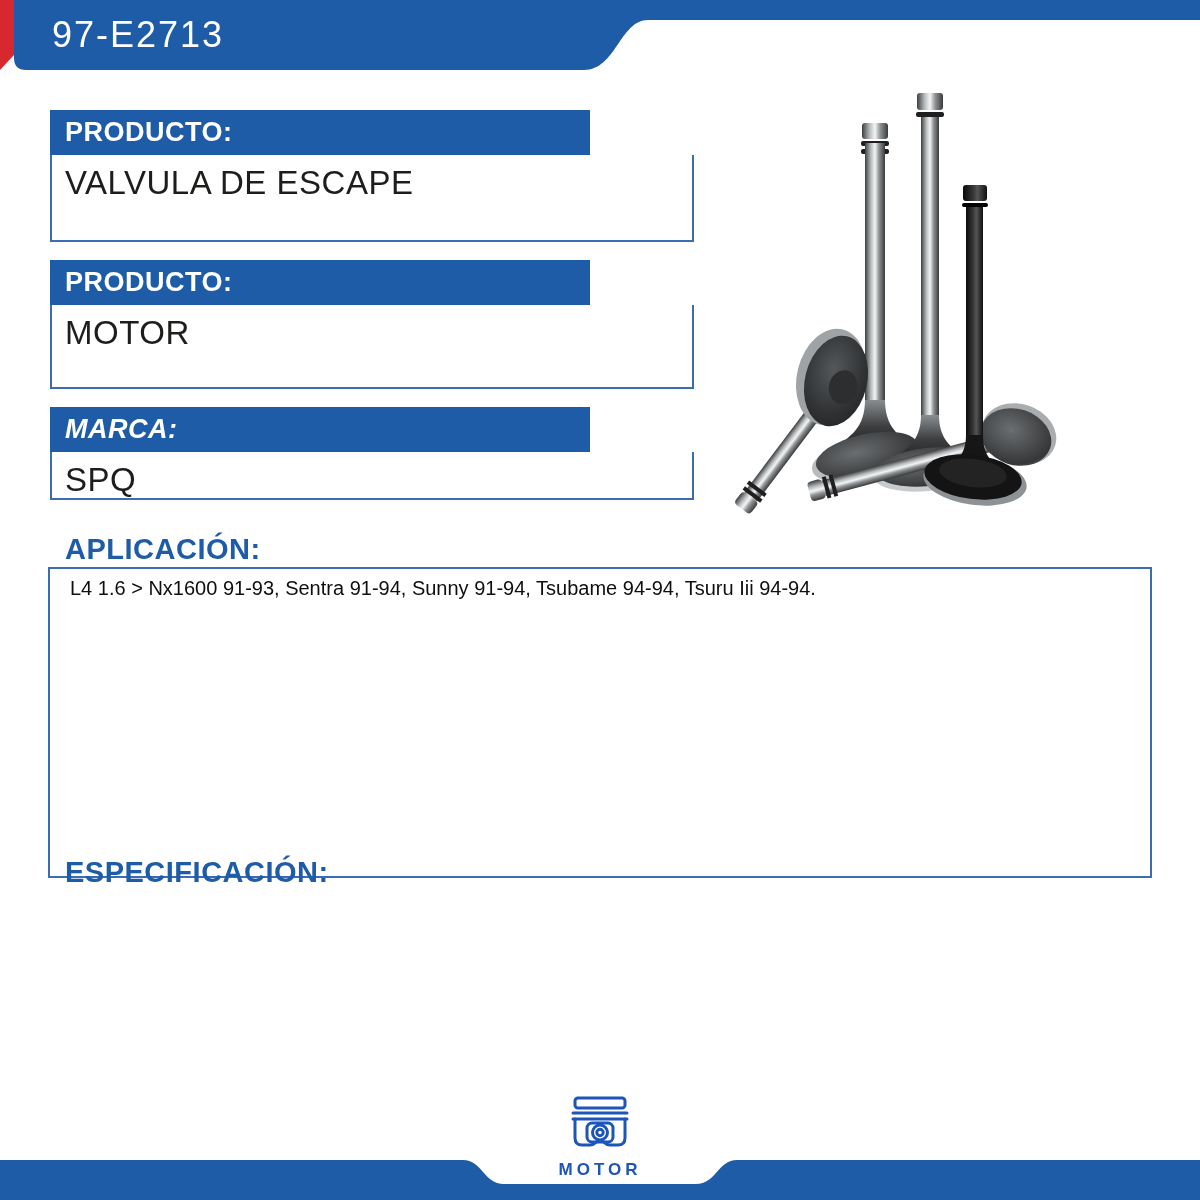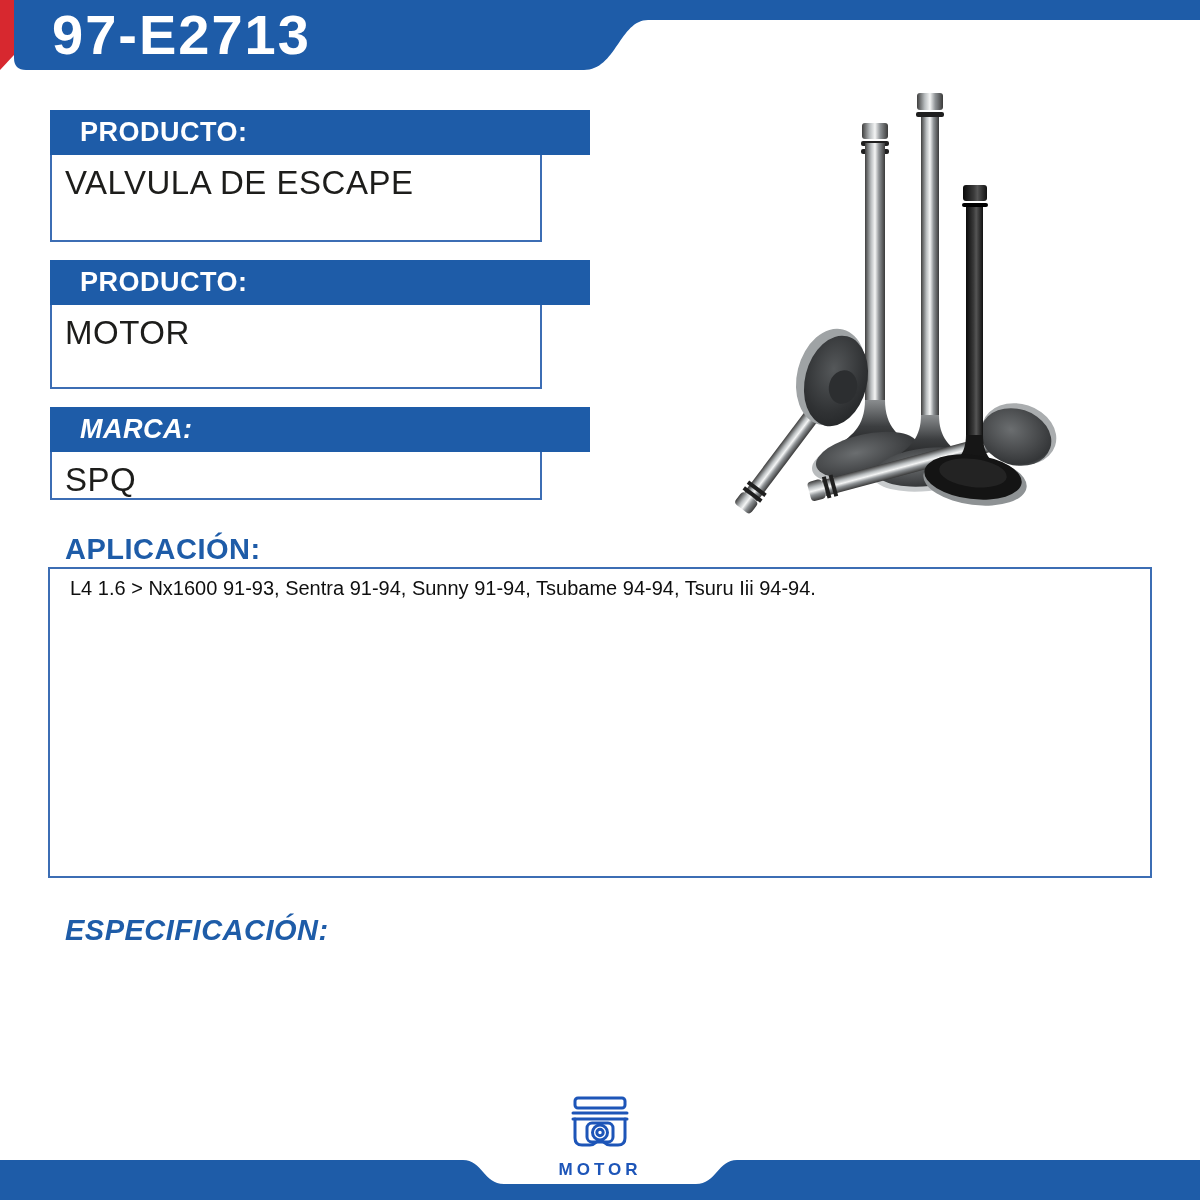--- a/index.html
+++ b/index.html
@@ -20,7 +20,7 @@
   .fill-blue{fill:var(--primary-blue);}
   .fill-red{fill:var(--accent-red);}
   .part-number{left:52px;top:6px;height:58px;line-height:58px;
-    color:#fff;font-size:56px;font-weight:700;letter-spacing:2px;}
+    color:#fff;font-size:36px;font-weight:400;letter-spacing:2px;}
 
   
   .field-bar{left:50px;width:540px;height:45px;background:var(--primary-blue);

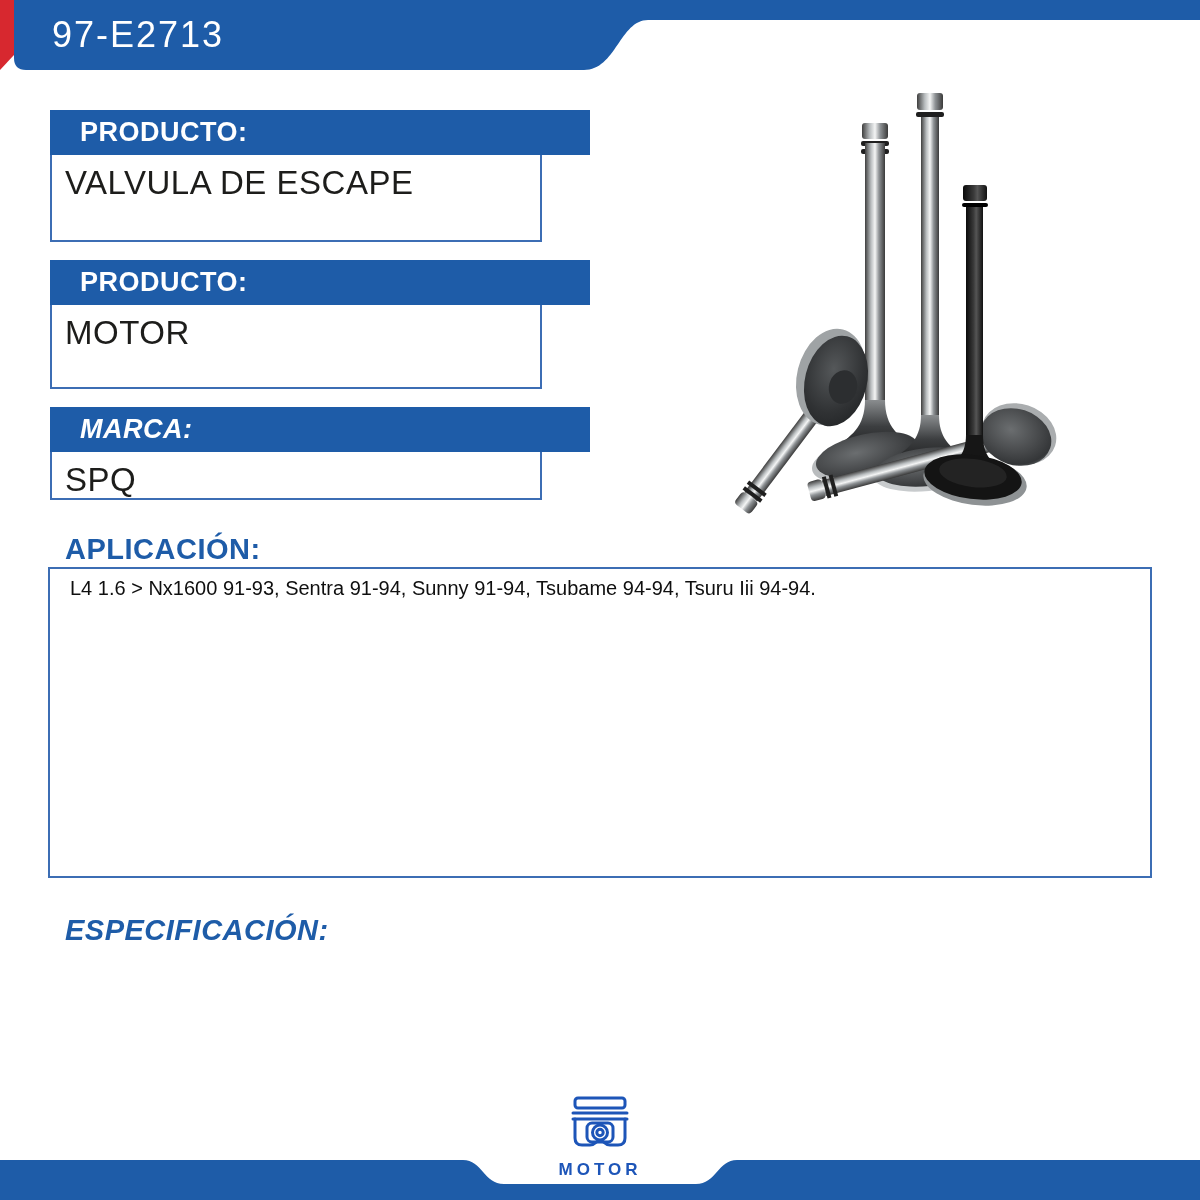--- a/index.html
+++ b/index.html
@@ -24,7 +24,7 @@
 
   
   .field-bar{left:50px;width:540px;height:45px;background:var(--primary-blue);
-    display:flex;align-items:center;padding-left:30px;
+    display:flex;align-items:center;padding-left:15px;
     color:#fff;font-size:27px;font-weight:800;letter-spacing:.5px;}
   .field-box{left:50px;width:492px;background:#fff;border:2px solid var(--box-border);
     border-top:none;padding:9px 0 0 13px;

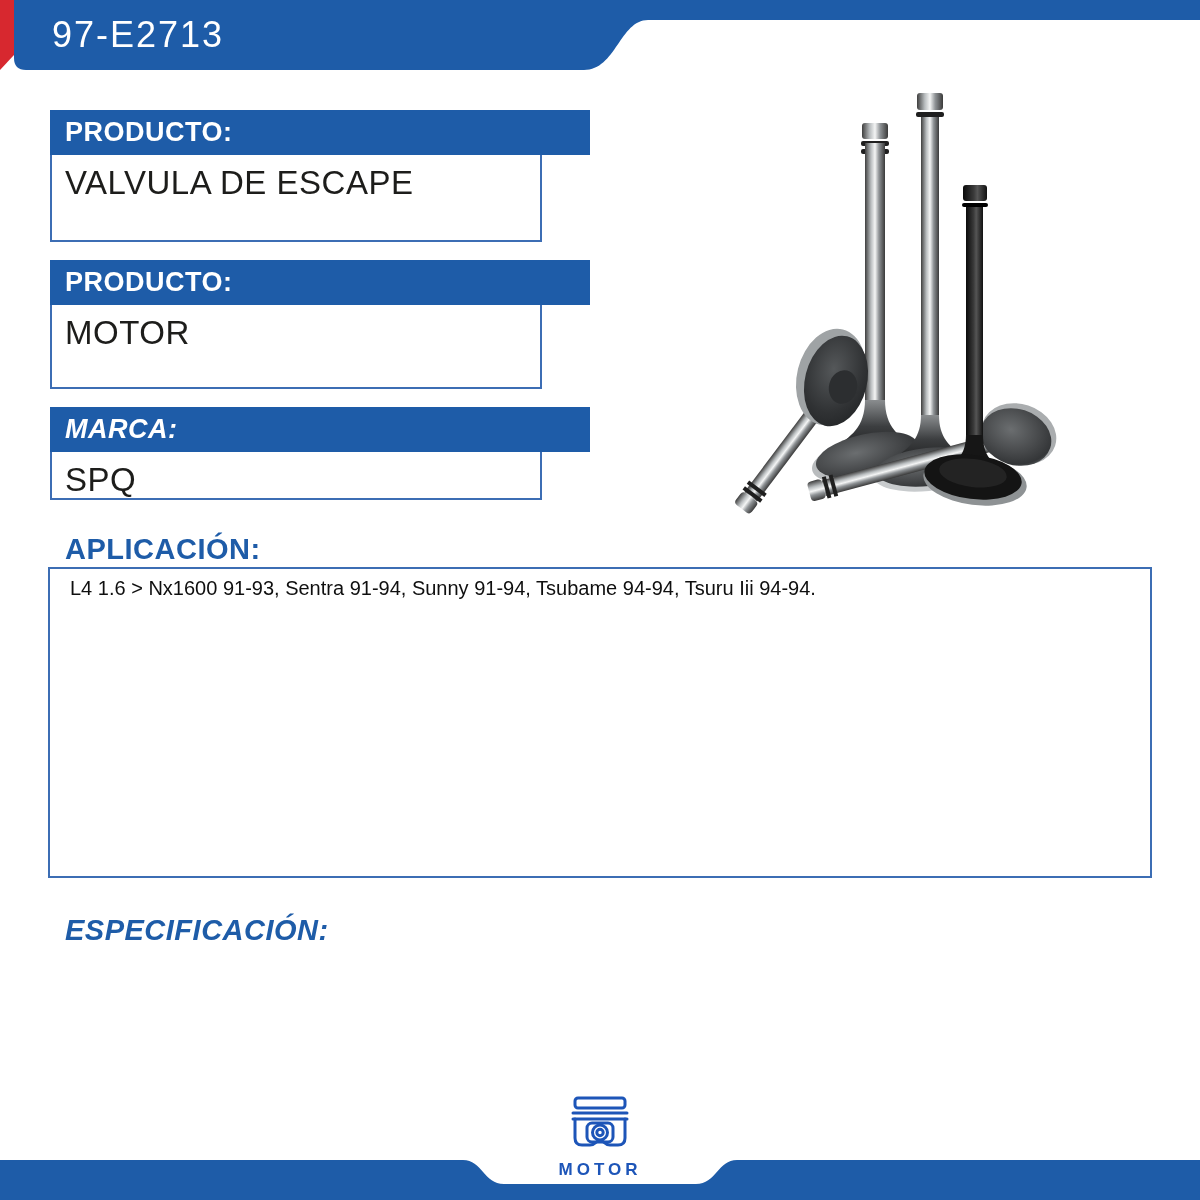--- a/index.html
+++ b/index.html
@@ -26,7 +26,7 @@
   .field-bar{left:50px;width:540px;height:45px;background:var(--primary-blue);
     display:flex;align-items:center;padding-left:15px;
     color:#fff;font-size:27px;font-weight:800;letter-spacing:.5px;}
-  .field-box{left:50px;width:492px;background:#fff;border:2px solid var(--box-border);
+  .field-box{left:50px;width:644px;background:#fff;border:2px solid var(--box-border);
     border-top:none;padding:9px 0 0 13px;
     color:var(--text-dark);font-size:33px;font-weight:400;letter-spacing:.5px;}
   #producto-bar{top:110px;} #producto-box{top:155px;height:87px;}

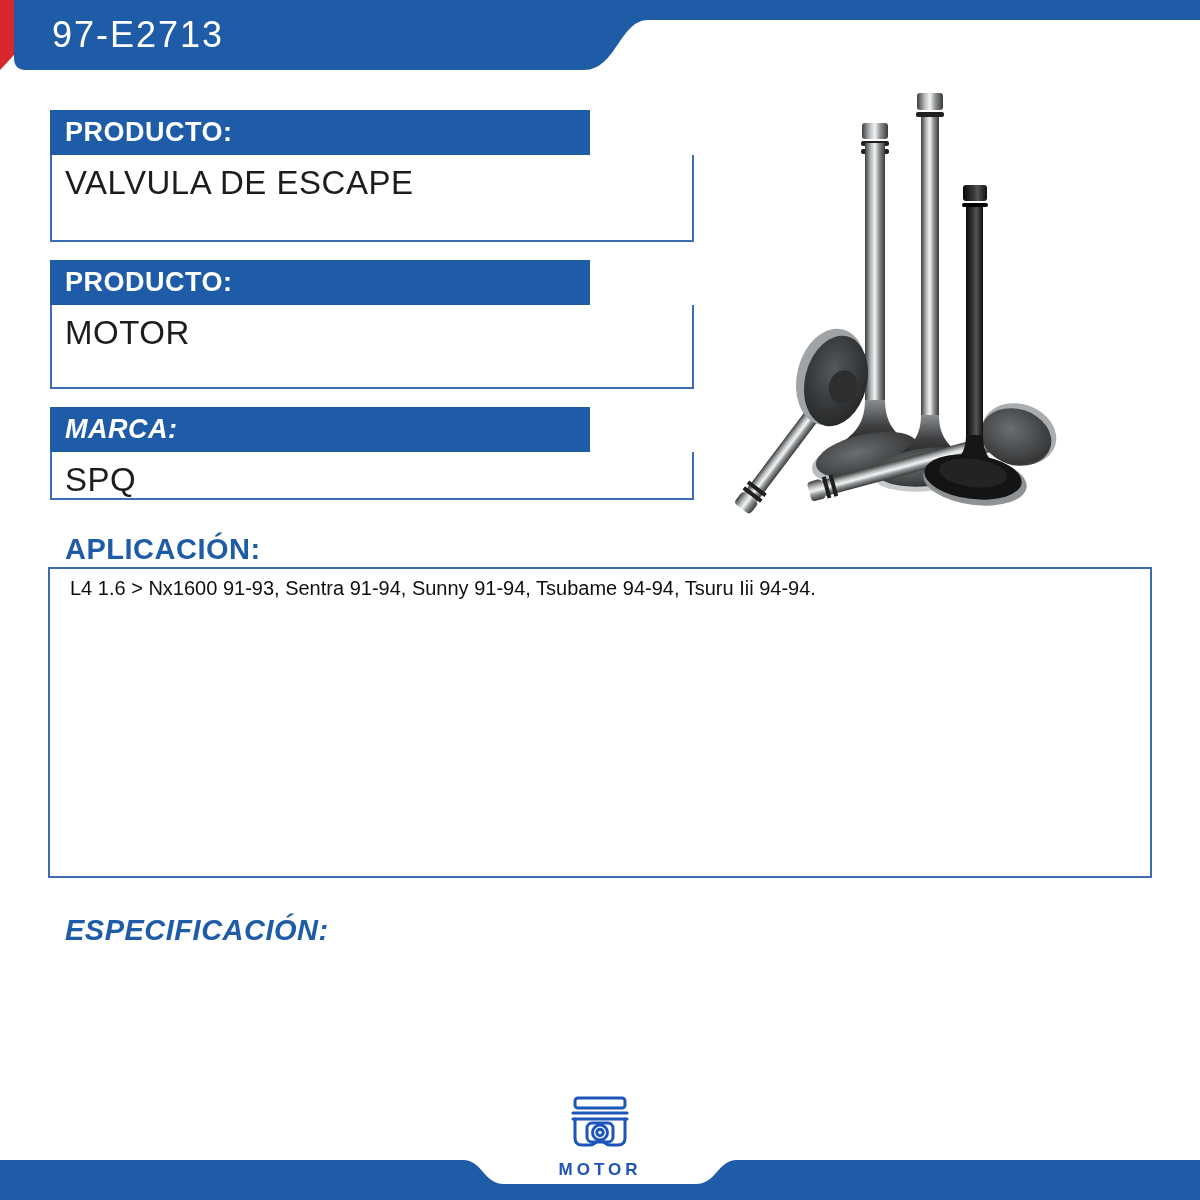--- a/index.html
+++ b/index.html
@@ -40,7 +40,7 @@
   .section-heading{left:65px;color:var(--primary-blue);
     font-size:29px;font-weight:800;letter-spacing:.5px;}
   #aplicacion-heading{top:533px;}
-  #especificacion-heading{top:914px;font-style:italic;}
+  #especificacion-heading{top:856px;}
   .section-box{left:48px;width:1104px;background:#fff;border:2px solid var(--box-border);
     padding:6px 20px;color:#0f0f0f;font-size:20px;line-height:1.3;}
   #aplicacion-box{top:567px;height:311px;}

